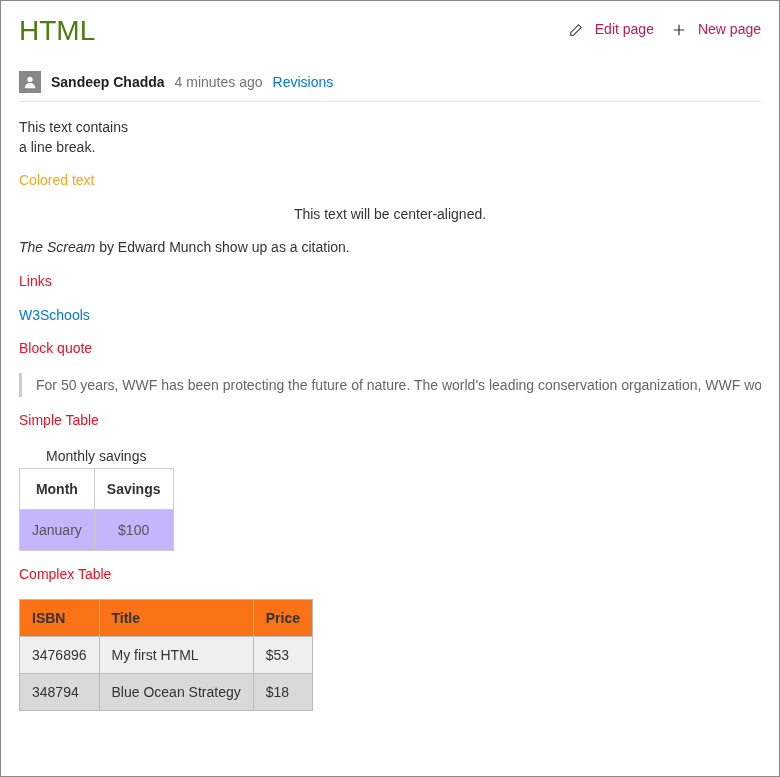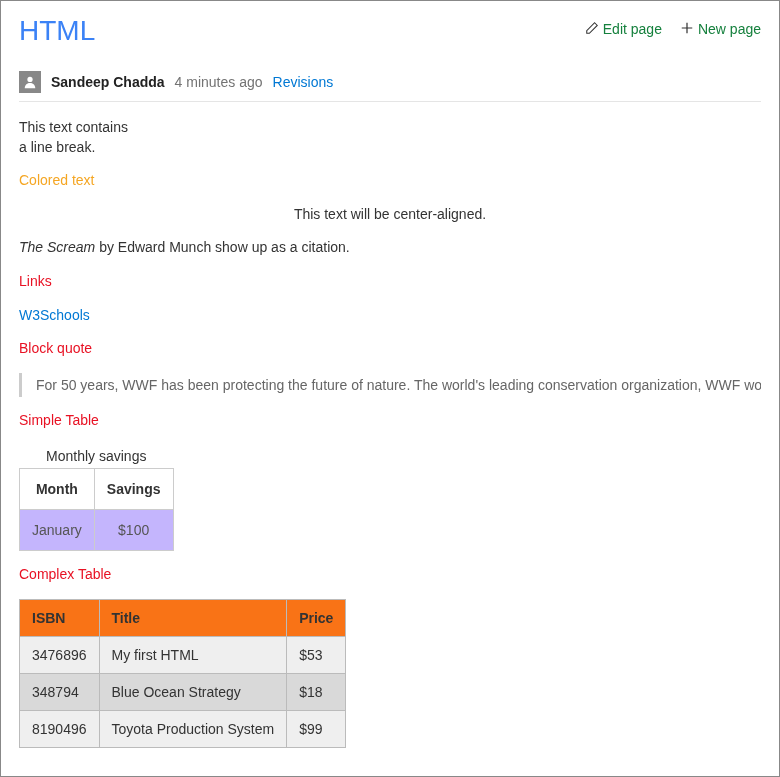--- a/index.html
+++ b/index.html
@@ -23,7 +23,7 @@
     .page-title {
       font-size: 28px;
       font-weight: 400;
-      color: #3b82f6;
+      color: #4d7c0f;
     }
     .header-actions {
       display: flex;

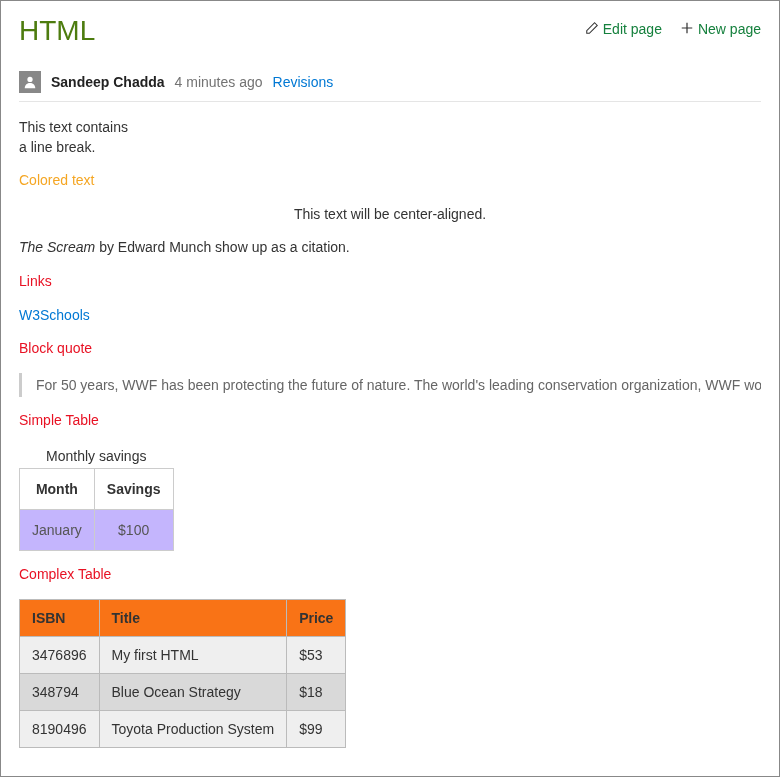--- a/index.html
+++ b/index.html
@@ -32,9 +32,9 @@
     }
     .header-action {
       display: flex;
-      align-items: flex-start;
-      gap: 4px;
-      color: #15803d;
+      align-items: flex-end;
+      gap: 12px;
+      color: #be185d;
       font-size: 14px;
       cursor: pointer;
     }

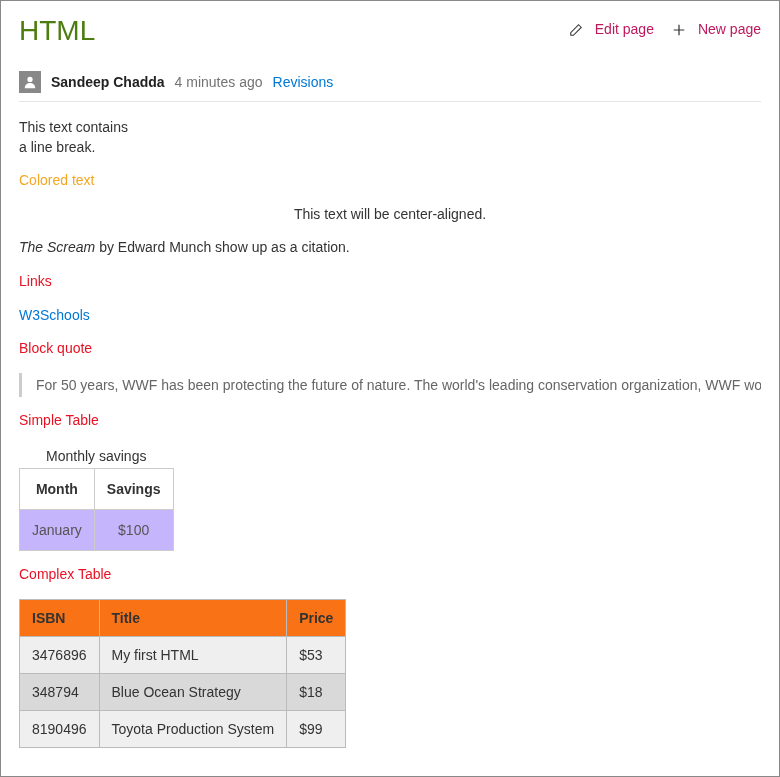--- a/index.html
+++ b/index.html
@@ -183,11 +183,6 @@
         <td>Blue Ocean Strategy</td>
         <td>$18</td>
       </tr>
-      <tr>
-        <td>8190496</td>
-        <td>Toyota Production System</td>
-        <td>$99</td>
-      </tr>
     </tbody>
   </table>
 

